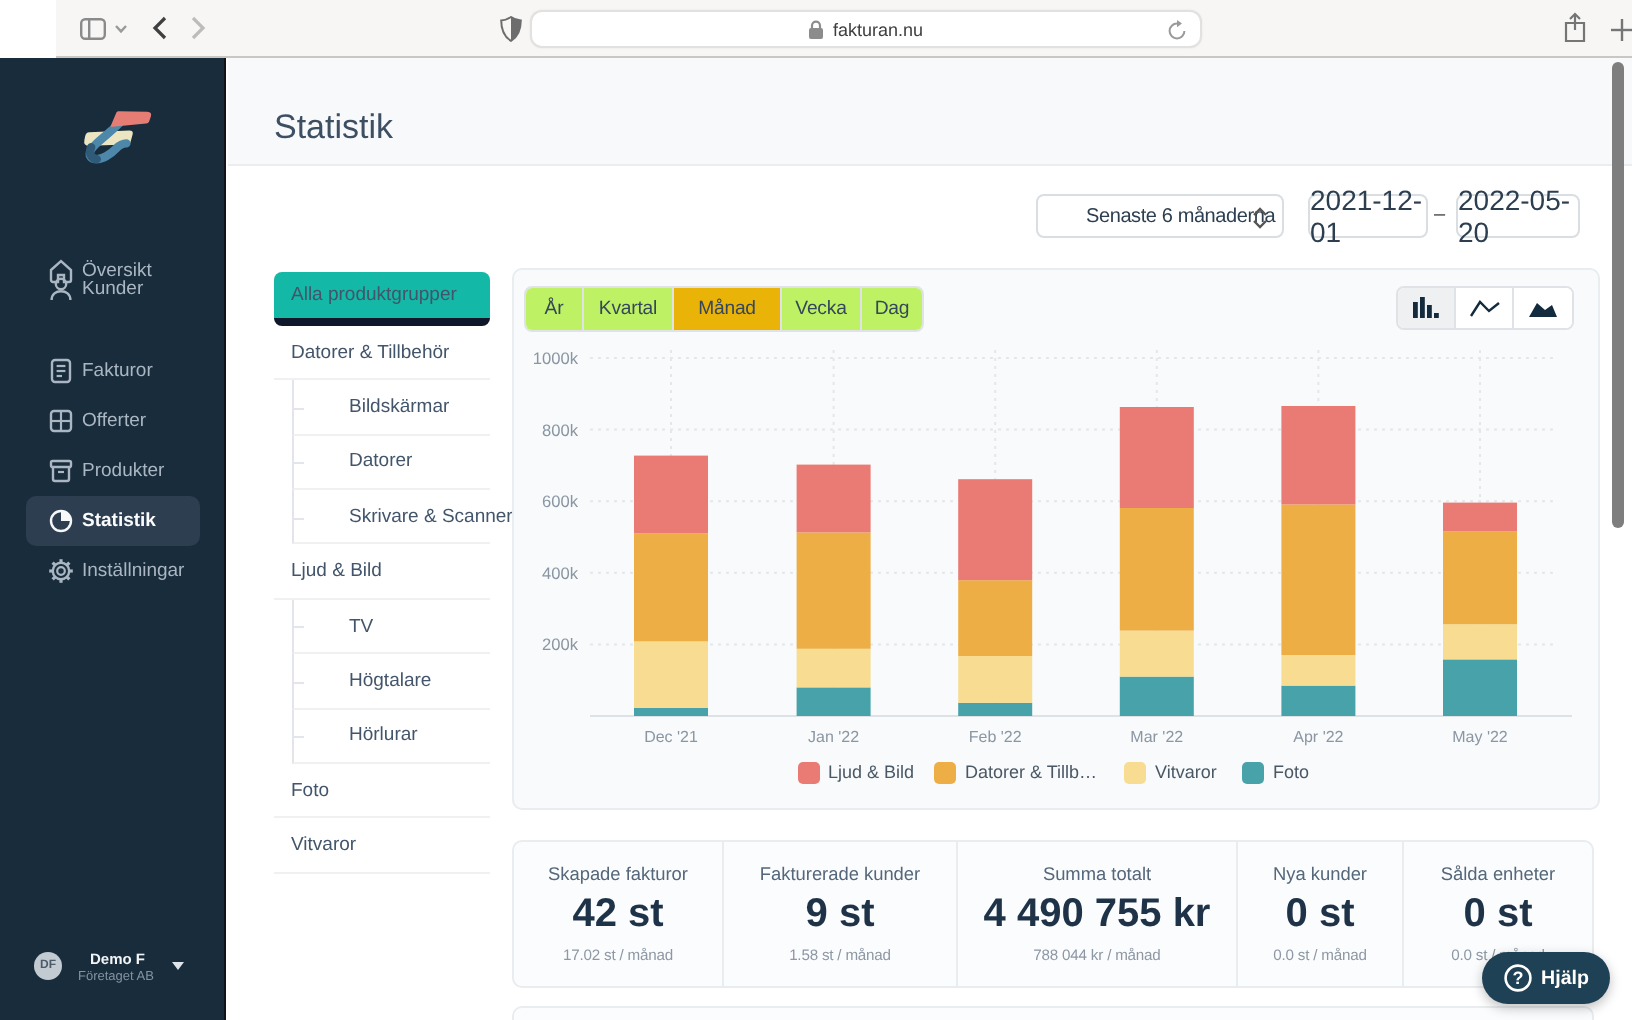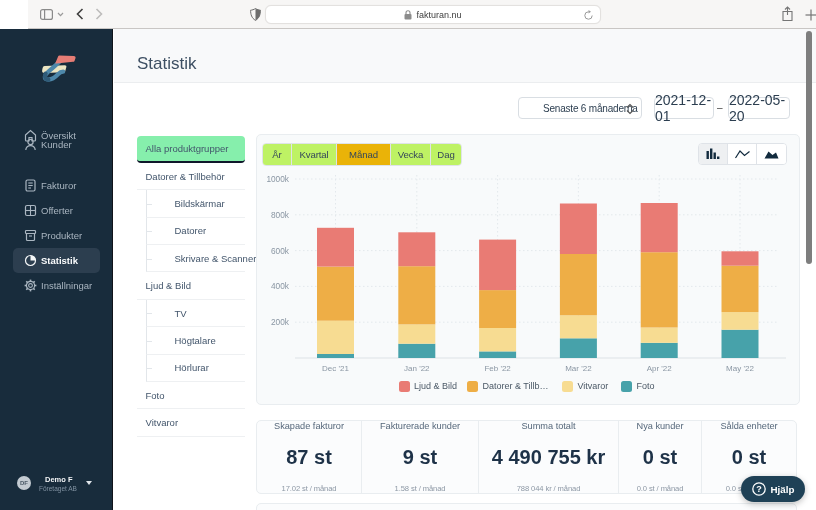--- a/index.html
+++ b/index.html
@@ -40,7 +40,7 @@
 
 #prodlist { position:absolute; left:22.5px; top:106.5px; width:108px; }
 .prow { position:relative; height:27.4px; white-space:nowrap; display:flex; align-items:center; font-size:9.5px; color:#42556b; border-bottom:1px solid #eef0f2; padding-left:9px; }
-.prow.active { background:#86efac; border-radius:4px; border-bottom:2px solid #0f172a; }
+.prow.active { background:#14b8a6; border-radius:4px; border-bottom:4px solid #0f172a; }
 .prow.sub { margin-left:9px; padding-left:28px; border-left:1px solid #e2e6ea; }
 .prow.sub::before { content:""; position:absolute; left:0; top:13.5px; width:5px; height:1px; background:#e2e6ea; }
 

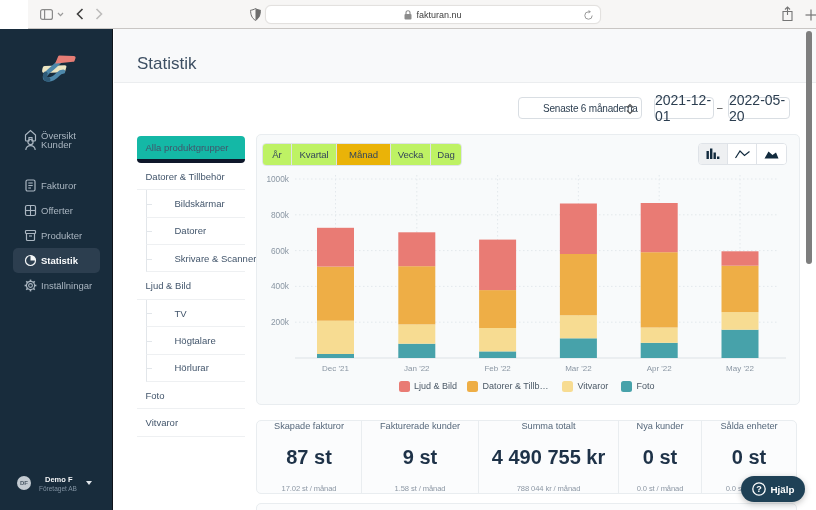--- a/index.html
+++ b/index.html
@@ -60,7 +60,7 @@
 
 
 #stats { position:absolute; left:142px; top:391px; width:541px; height:74px; background:#fbfcfd; border:1px solid #e9edf0; border-radius:5px; display:flex; }
-.scard { border-right:1px solid #e9edf0; display:flex; flex-direction:column; align-items:center; justify-content:space-between; }
+.scard { border-right:1px solid #e9edf0; display:flex; flex-direction:column; align-items:center; justify-content:center; }
 .scard:last-child { border-right:none; }
 .slabel { font-size:9.2px; color:#55677a; margin-bottom:4px; }
 .sval { font-size:20px; font-weight:bold; color:#1e3248; }

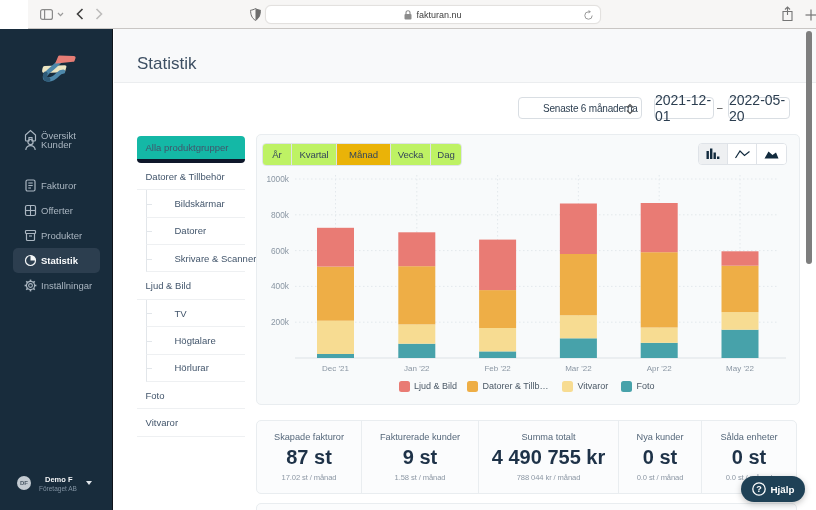--- a/index.html
+++ b/index.html
@@ -321,7 +321,7 @@
     <div id="stats">
       <div class="scard" style="width:105px">
           <div class="slabel">Skapade fakturor</div>
-          <div class="sval">87 st</div>
+          <div class="sval">42 st</div>
           <div class="ssub">17.02 st / månad</div>
         </div>
       <div class="scard" style="width:117px">

